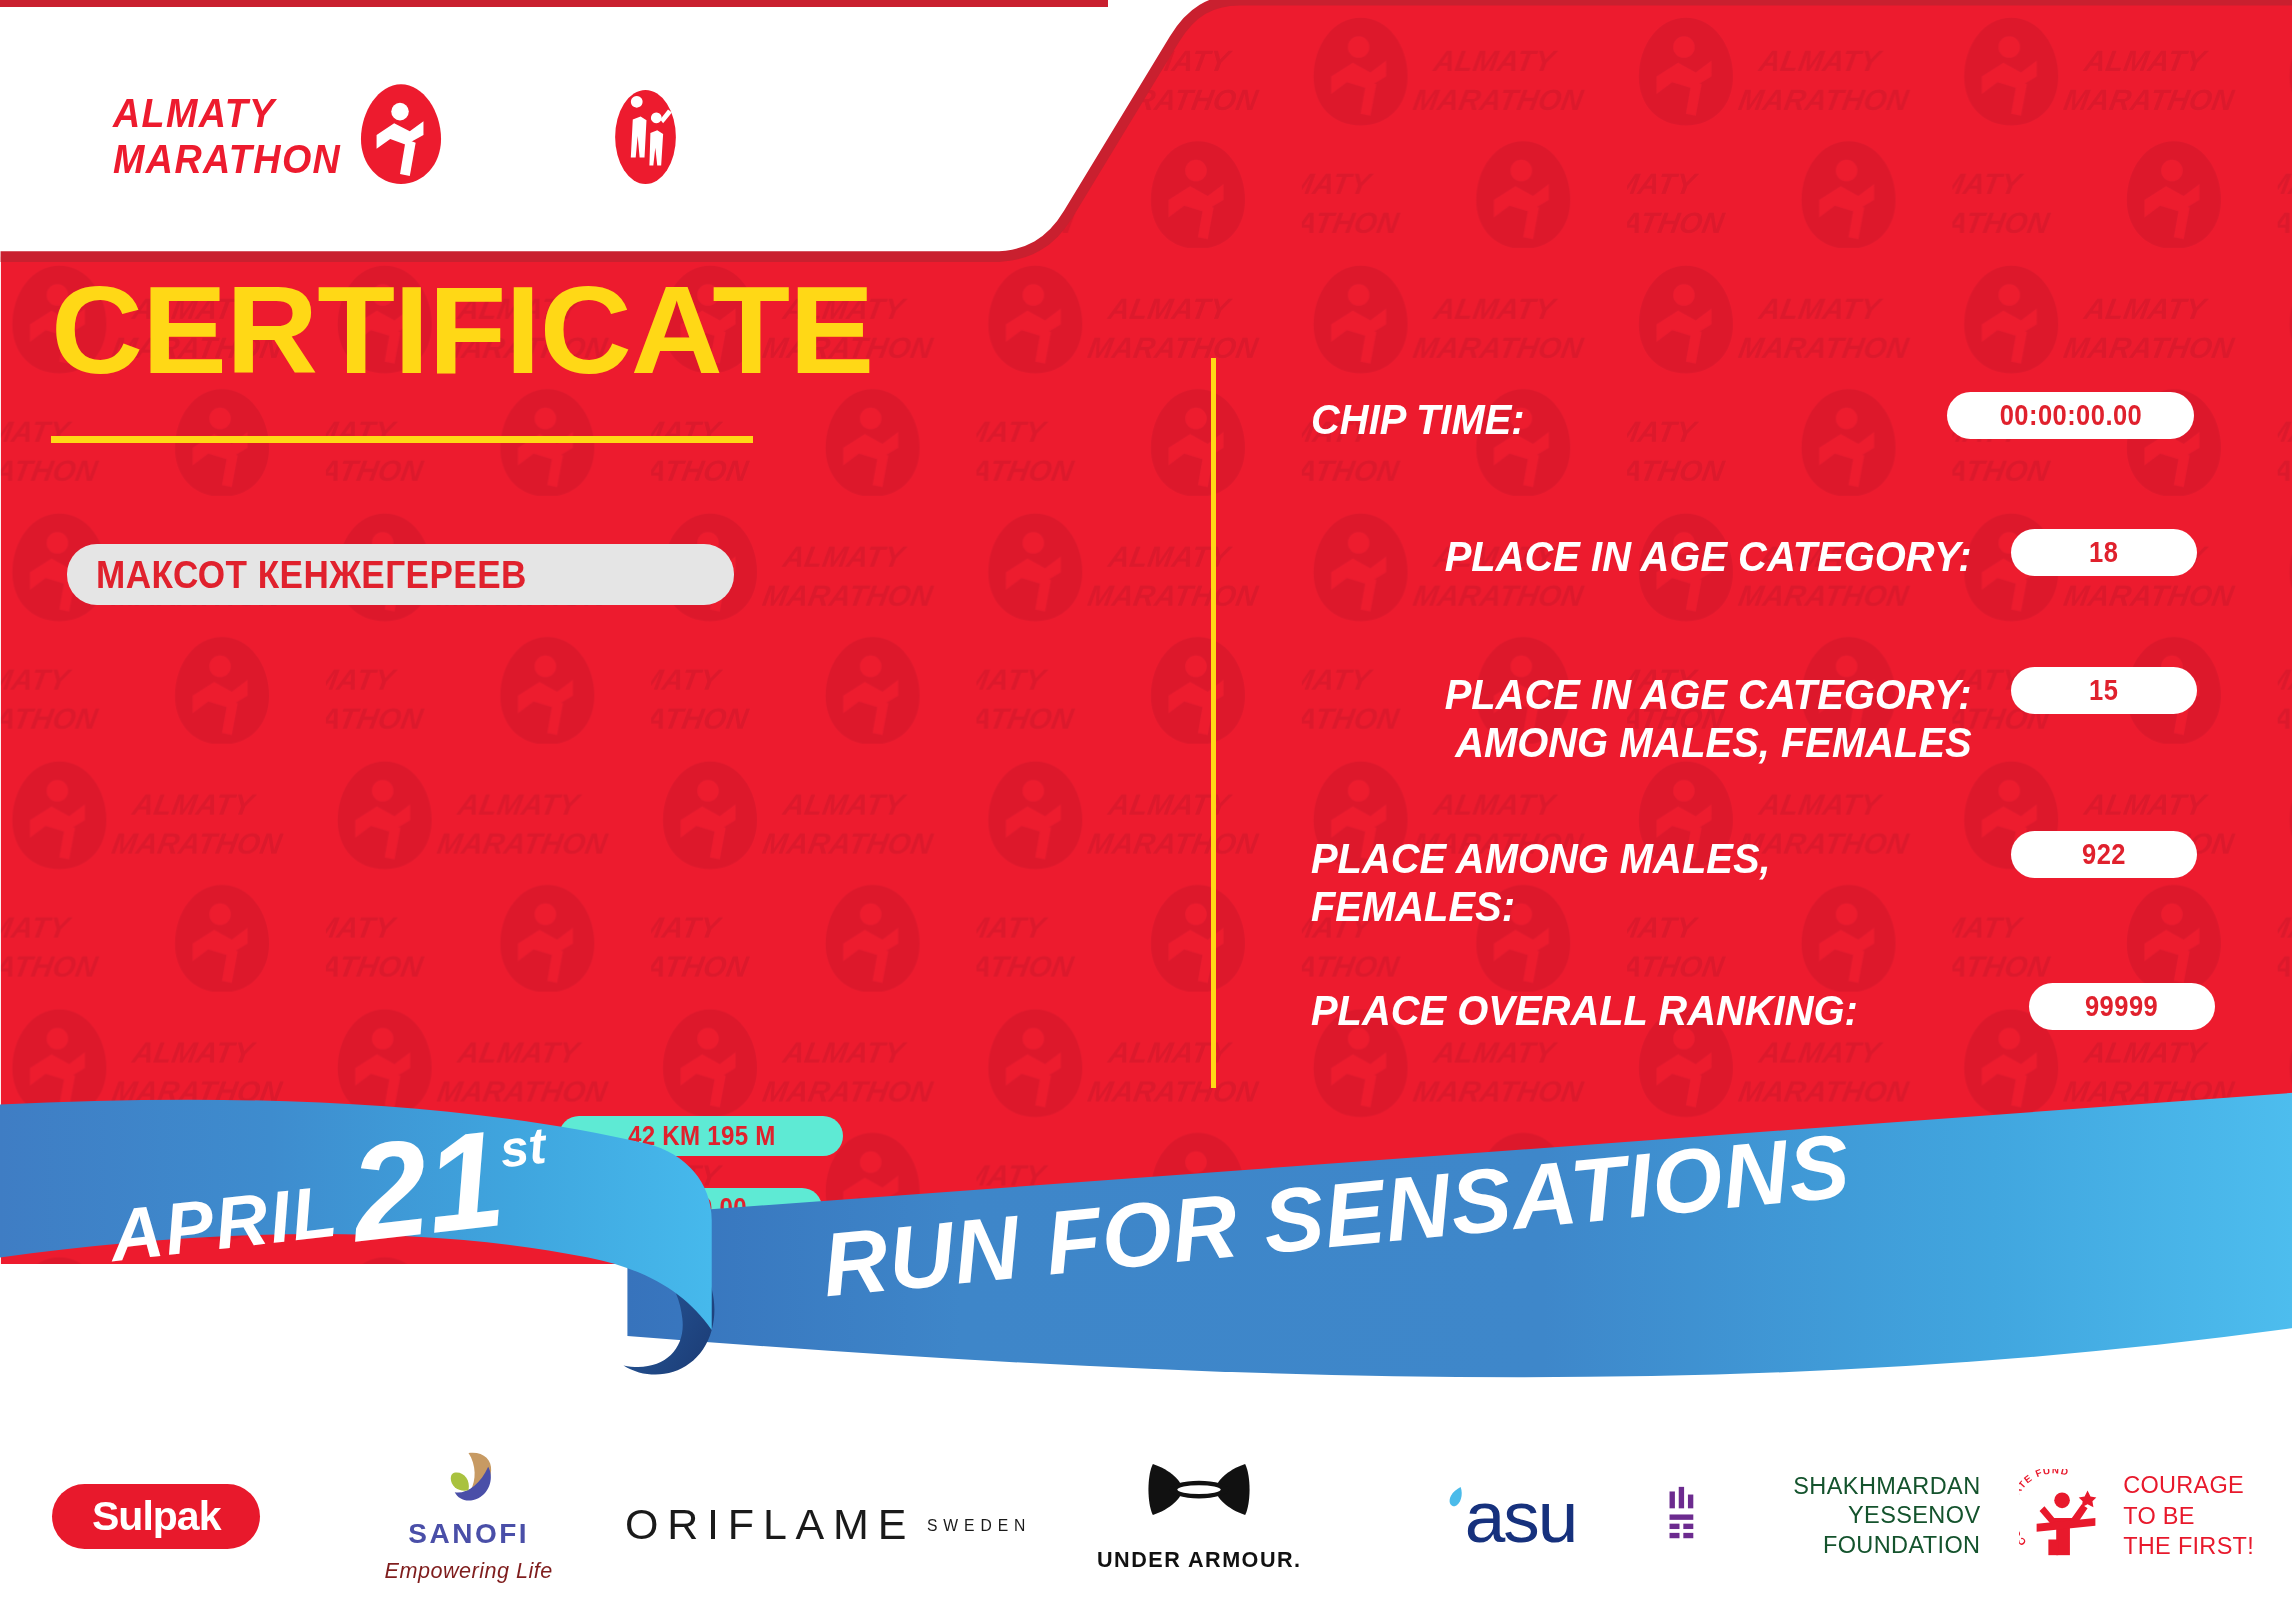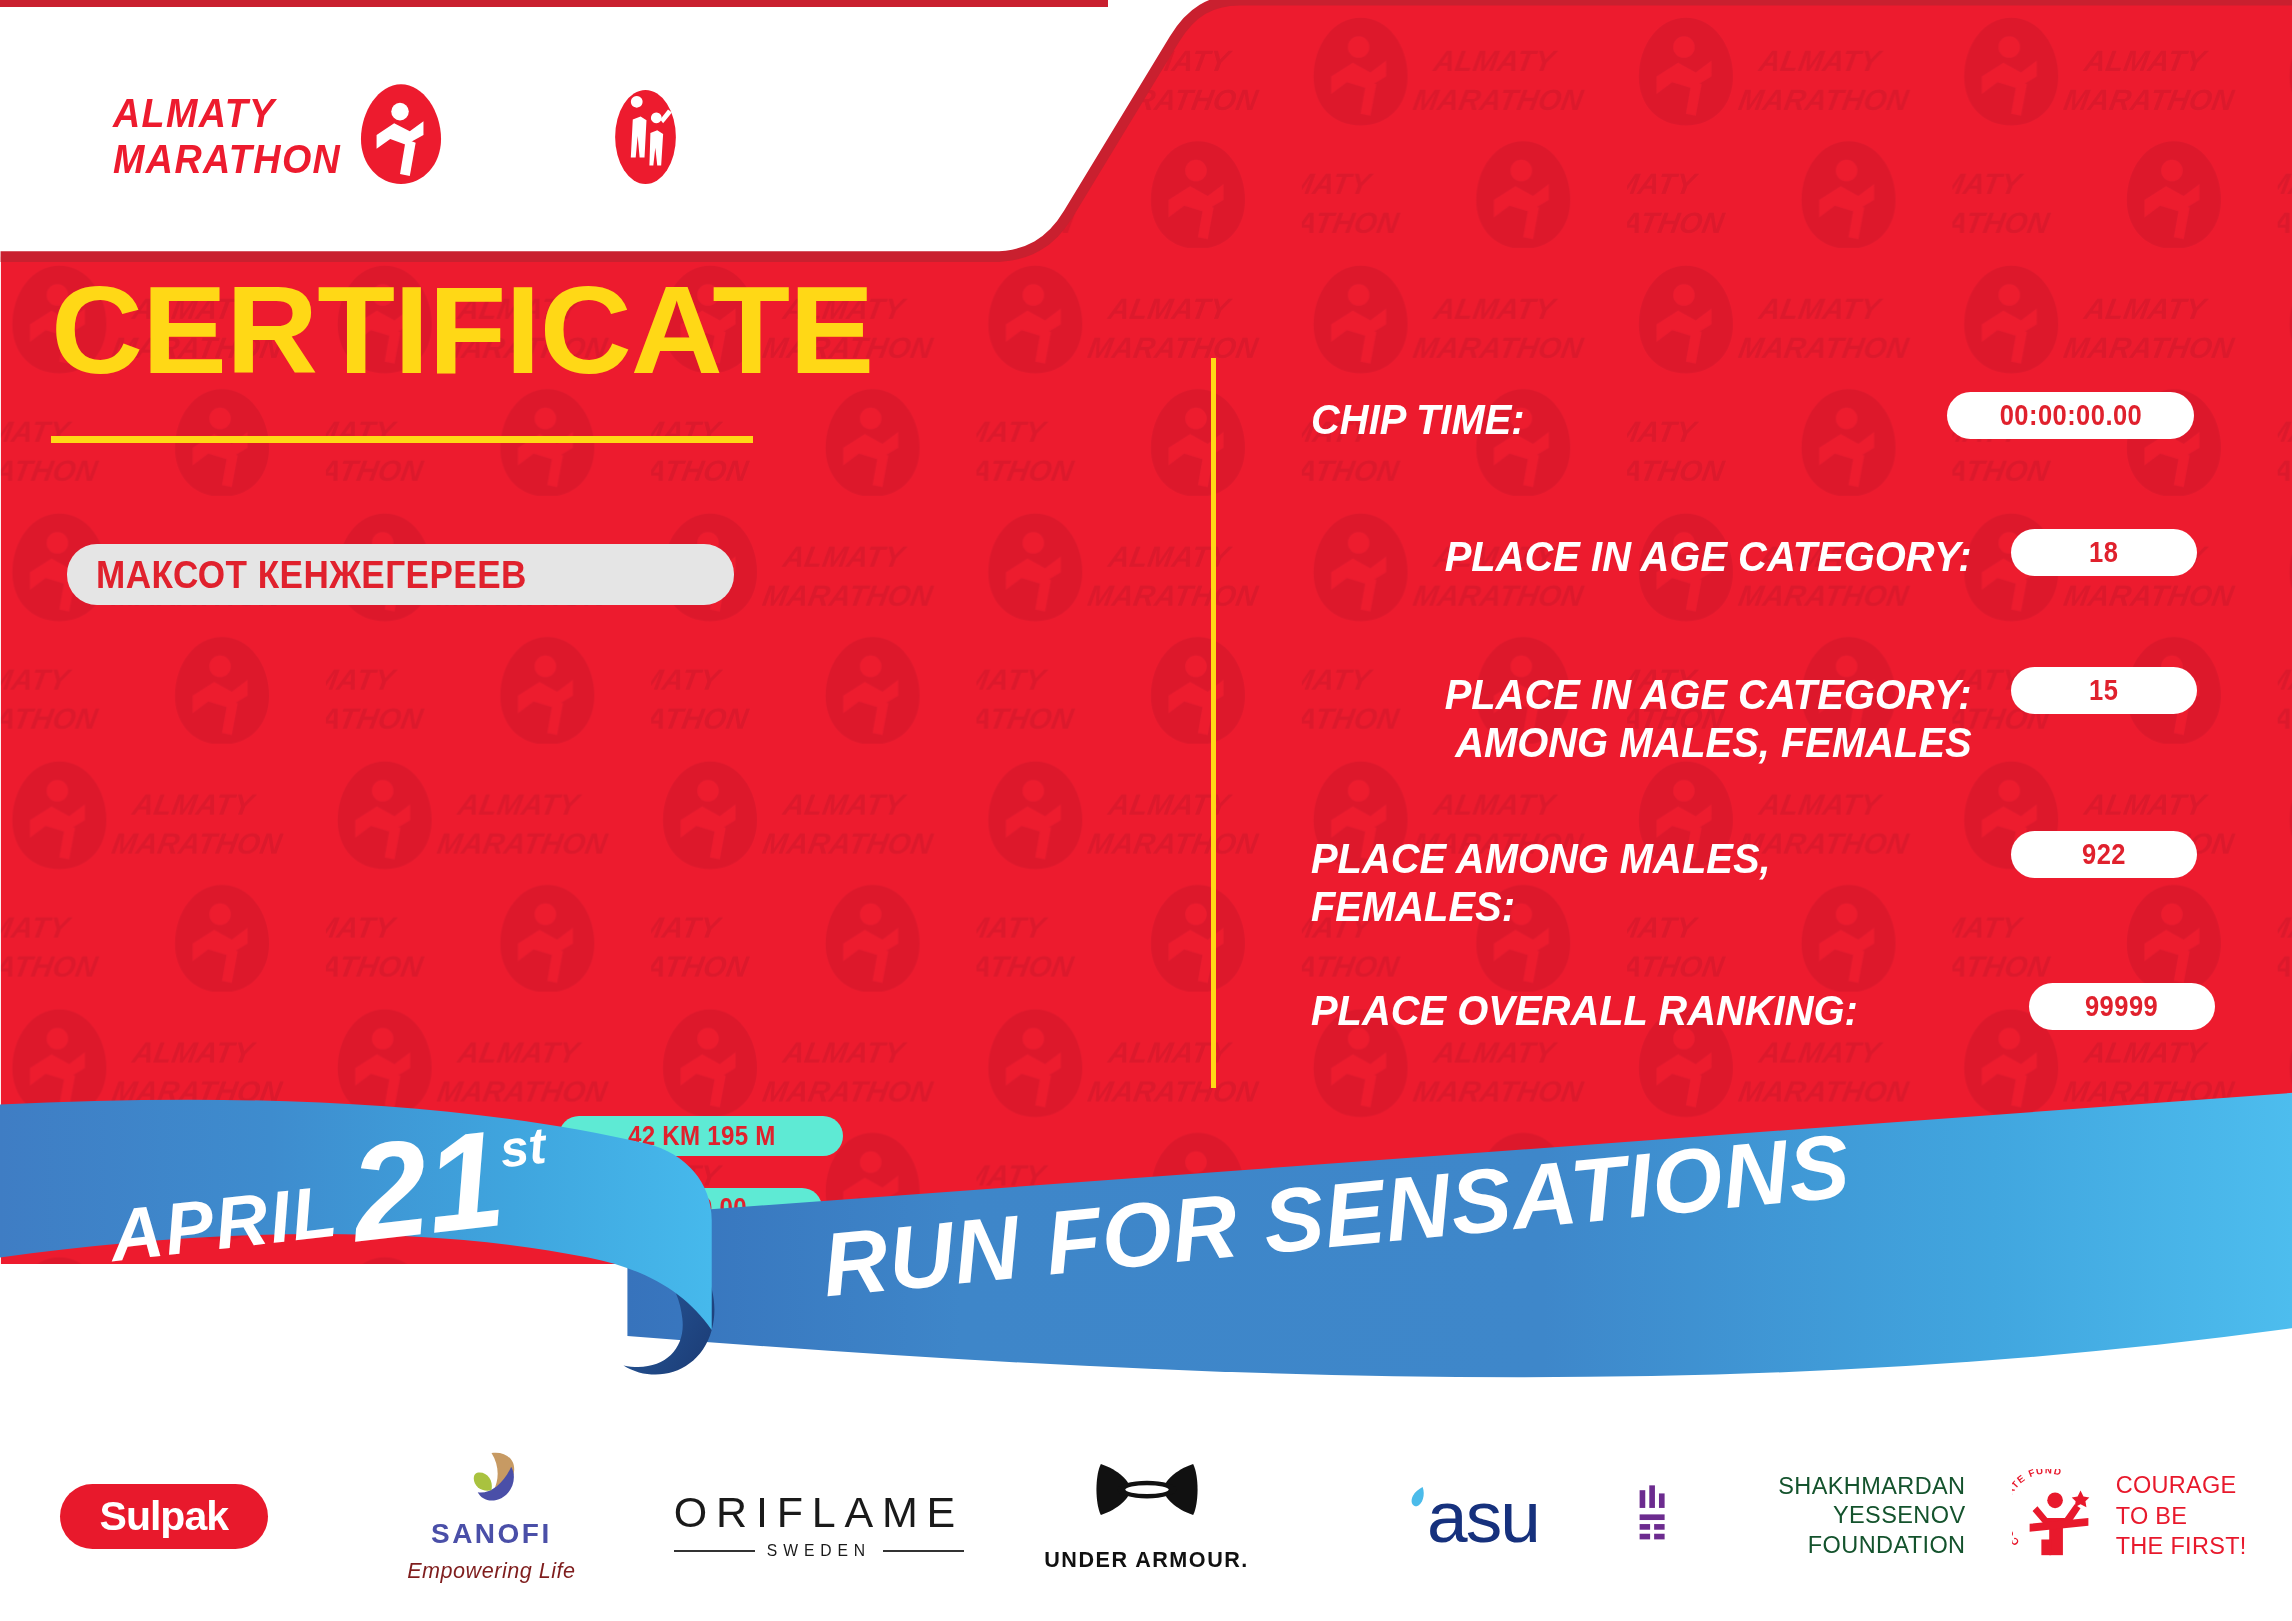--- a/index.html
+++ b/index.html
@@ -251,7 +251,7 @@
   .sanofi-word { color: #4a4fa8; font-weight: bold; font-size: 28px; letter-spacing: 2.5px; }
   .sanofi-tag { color: #7f1d1d; font-style: italic; font-size: 21.6px; letter-spacing: 0.5px; }
 
-  .oriflame { display: flex; flex-direction: column; align-items: center; margin-top: 16px; }
+  .oriflame { display: flex; flex-direction: row; align-items: center; margin-top: 16px; }
   .oriflame-word { color: #1a1a1a; font-size: 43px; letter-spacing: 8.8px; font-weight: 300; }
   .oriflame-sub { display: flex; align-items: center; gap: 11.8px; margin-top: 4.9px; width: 100%; }
   .oriflame-sub .rule { flex: 1; height: 1.5px; background: #333; }

